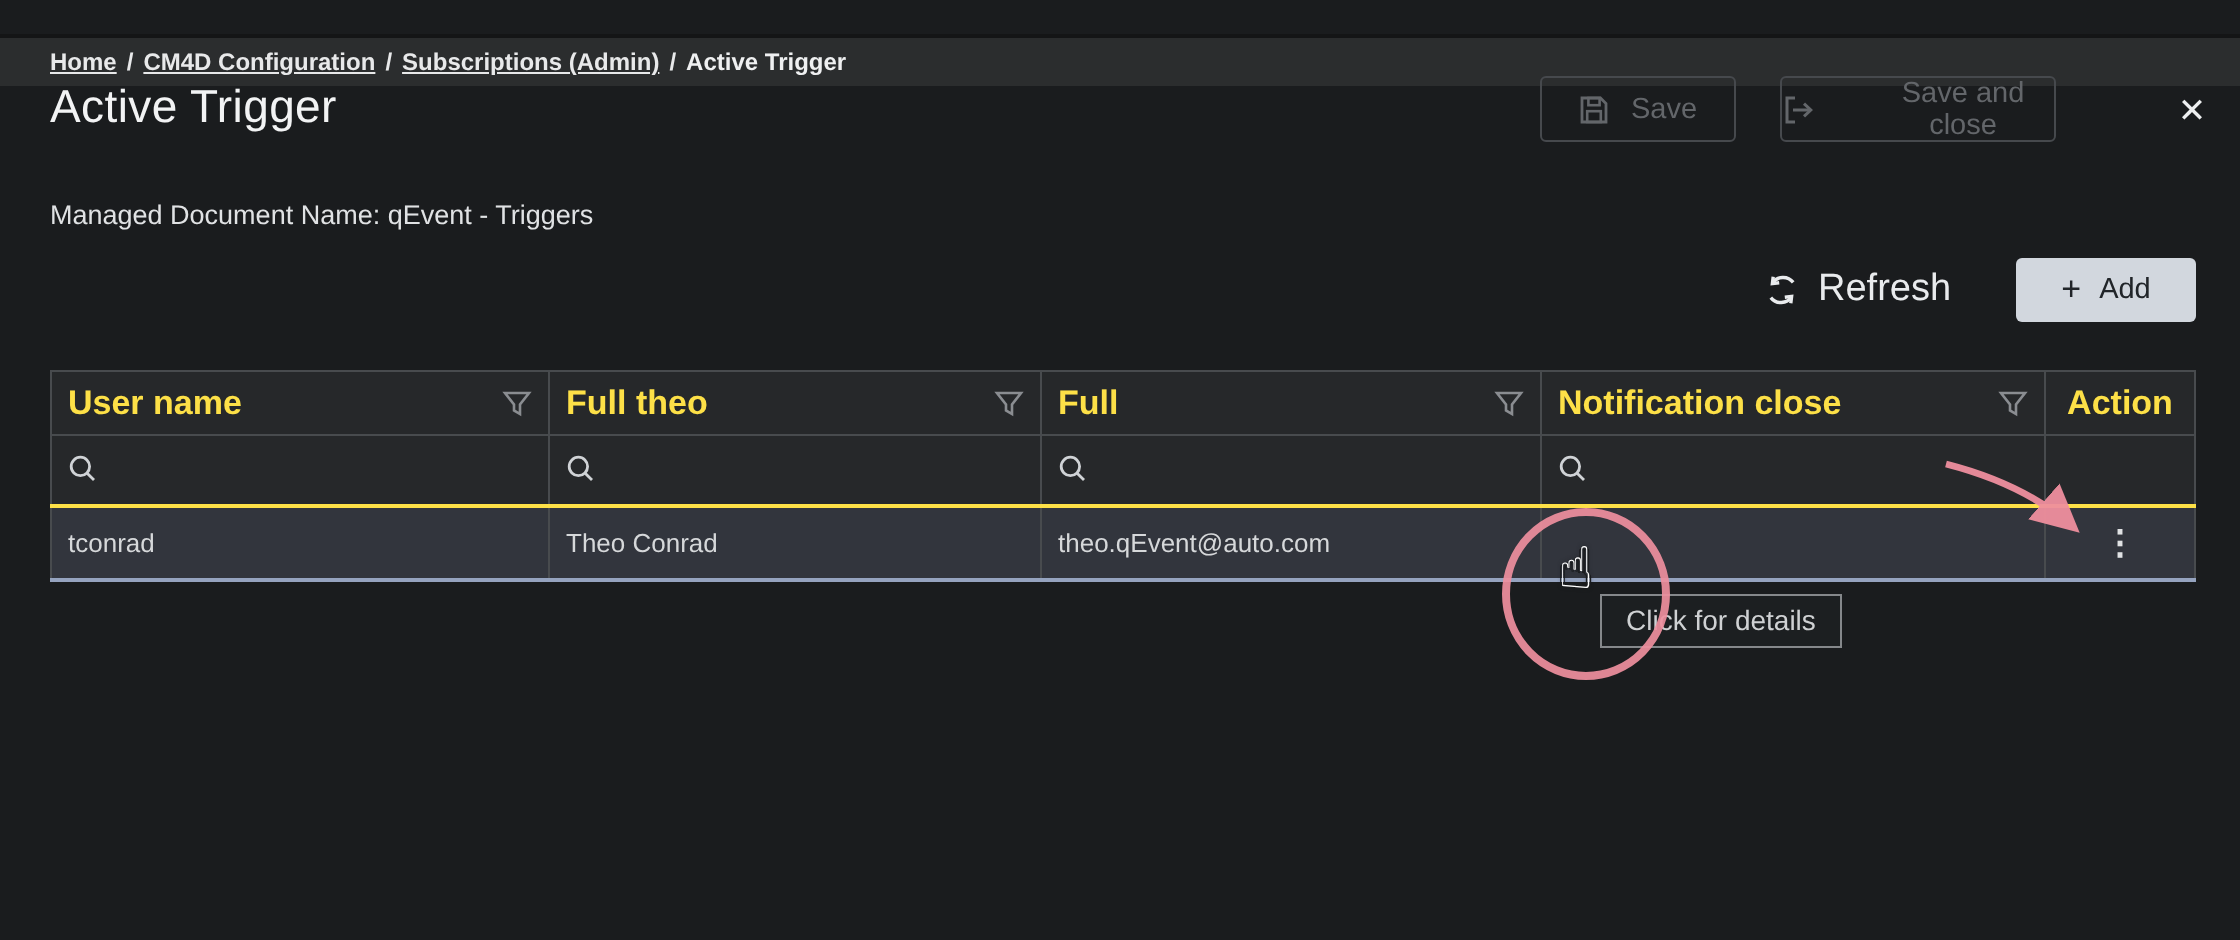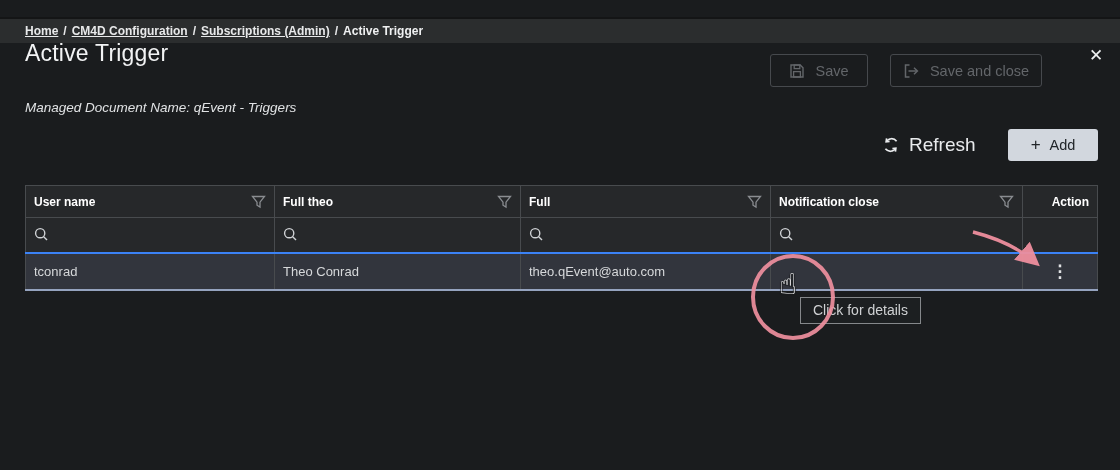--- a/index.html
+++ b/index.html
@@ -31,7 +31,7 @@
   }
   .btn-disabled {
     position:absolute; height:33px; top:38px;
-    background:transparent; border:1px solid #46494d; color:#63666a;margin-top:16px;
+    background:transparent; border:1px solid #46494d; color:#63666a;
   }
   #save-btn { left:770px; width:98px; }
   #saveclose-btn { left:890px; width:152px; }

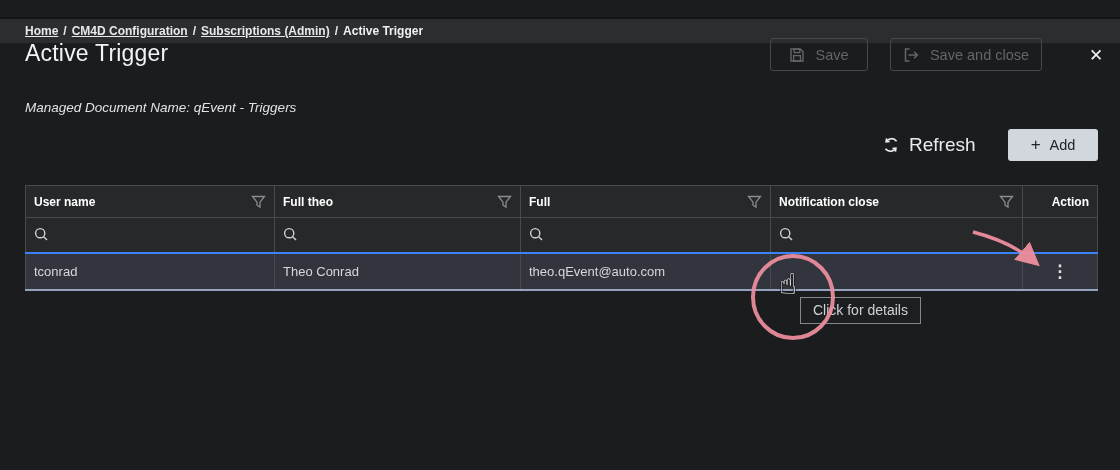--- a/index.html
+++ b/index.html
@@ -34,7 +34,7 @@
     background:transparent; border:1px solid #46494d; color:#63666a;
   }
   #save-btn { left:770px; width:98px; }
-  #saveclose-btn { left:890px; width:152px; }
+  #saveclose-btn { left:890px; width:138px;gap:28px; }
   .close-btn {
     position:absolute; left:1083px; top:42px; width:26px; height:26px;
     background:none; border:none; color:#eef0f1; font-size:17px; cursor:pointer;

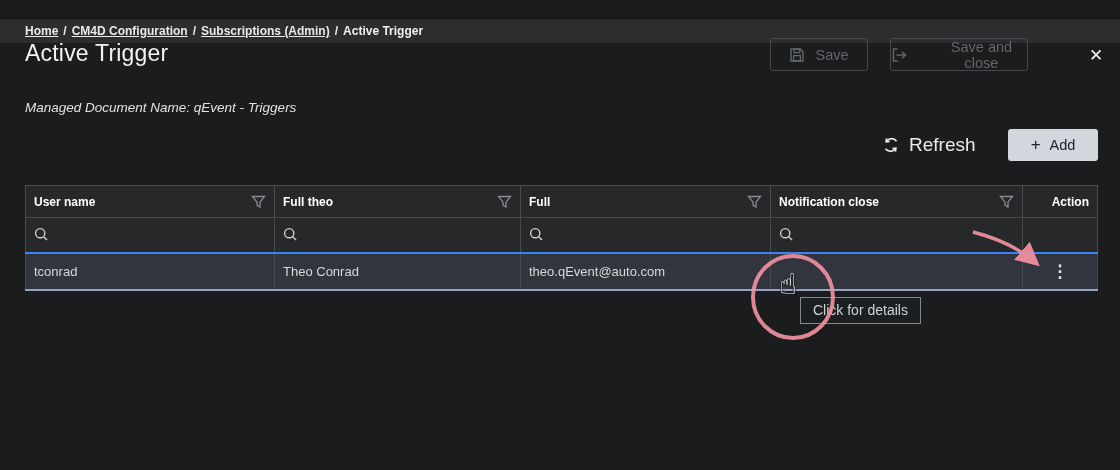--- a/index.html
+++ b/index.html
@@ -41,7 +41,7 @@
     display:flex; align-items:center; justify-content:center;
   }
 
-  .subtitle { position:absolute; left:25px; top:100px; font-size:13.5px; color:#e0e2e4;font-style:italic; }
+  .subtitle { position:absolute; left:25px; top:100px; font-size:13.5px; color:#e0e2e4; }
 
   
   .refresh-btn {

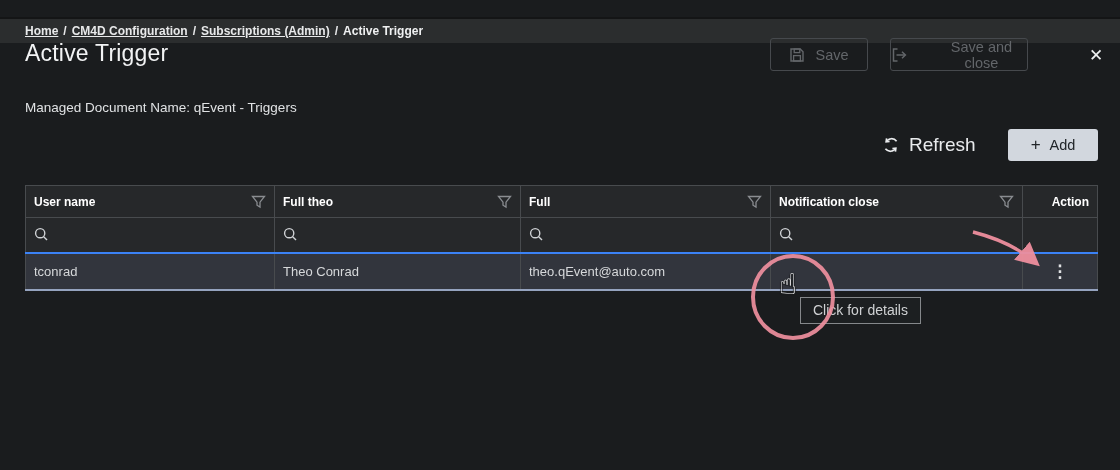--- a/index.html
+++ b/index.html
@@ -64,7 +64,7 @@
   tbody tr.data-row { height:37px; background:#292b2e; cursor:pointer; }
   tbody tr.selected { background:#32353d; }
   tbody tr.selected td { border-top:2px solid #3b82f6; border-bottom:2px solid #95a3bf; }
-  th { font-size:12px; font-weight:bold; color:#ffffff; text-align:right; padding:0 8px; }
+  th { font-size:17px; font-weight:bold; color:#fde047; text-align:center; padding:0 8px; }
   .th-flex { display:flex; align-items:center; justify-content:space-between; }
   td { font-size:13px; color:#d6d8da; padding:0 8px; }
   .search-cell { padding:0 8px; cursor:text; }

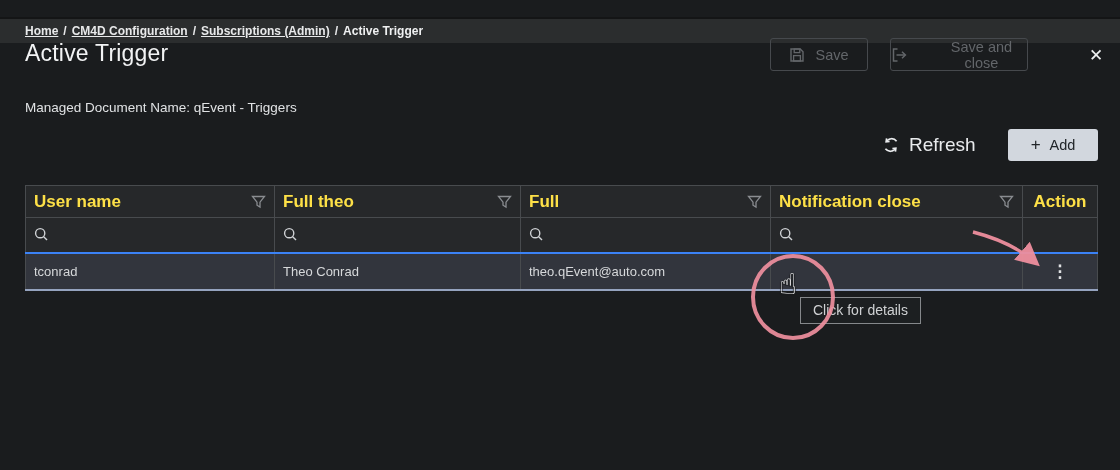--- a/index.html
+++ b/index.html
@@ -63,7 +63,7 @@
   tr.search-row { height:35px; background:#26282a; }
   tbody tr.data-row { height:37px; background:#292b2e; cursor:pointer; }
   tbody tr.selected { background:#32353d; }
-  tbody tr.selected td { border-top:2px solid #3b82f6; border-bottom:2px solid #95a3bf; }
+  tbody tr.selected td { border-top:2px solid #fde047; border-bottom:2px solid #95a3bf; }
   th { font-size:17px; font-weight:bold; color:#fde047; text-align:center; padding:0 8px; }
   .th-flex { display:flex; align-items:center; justify-content:space-between; }
   td { font-size:13px; color:#d6d8da; padding:0 8px; }

